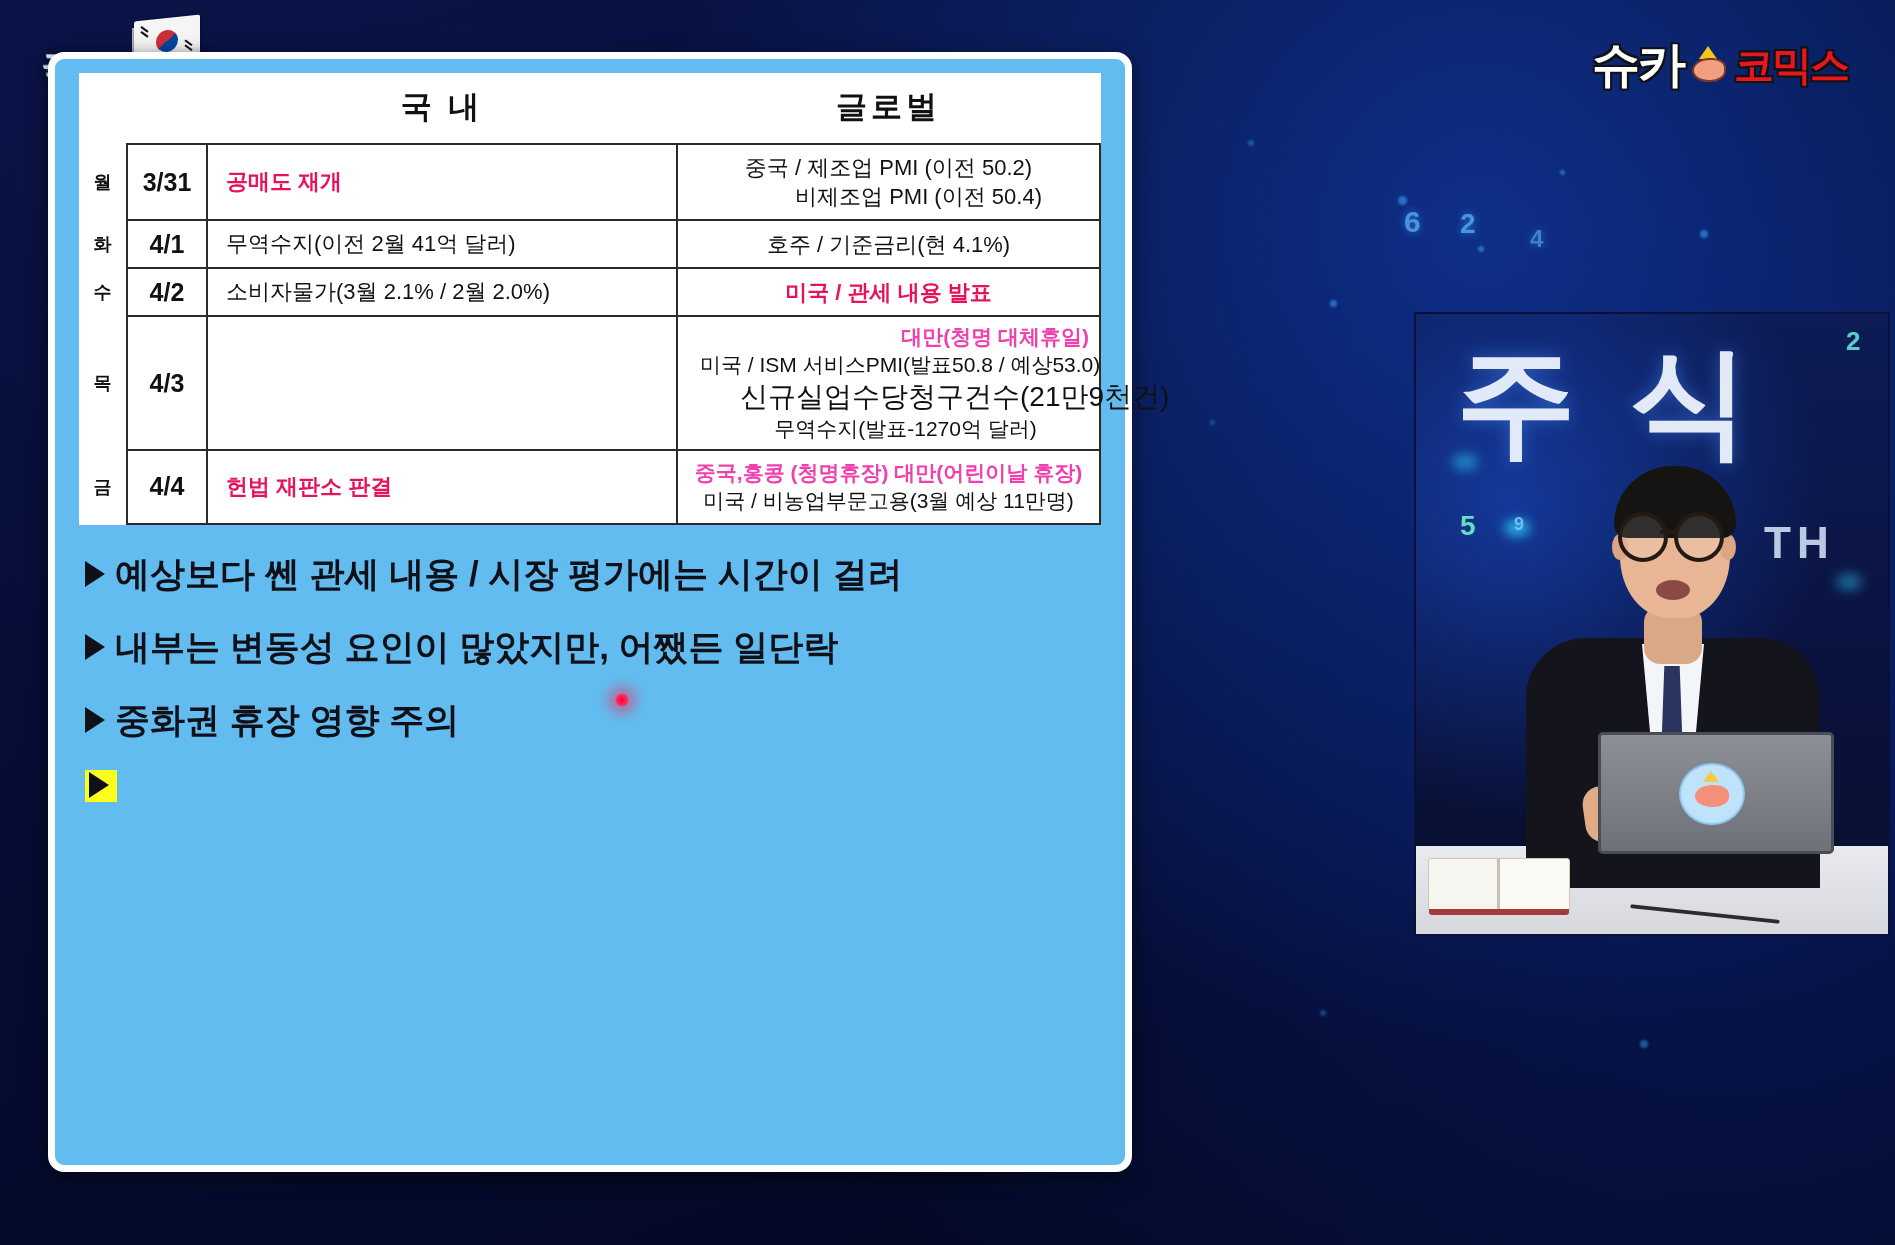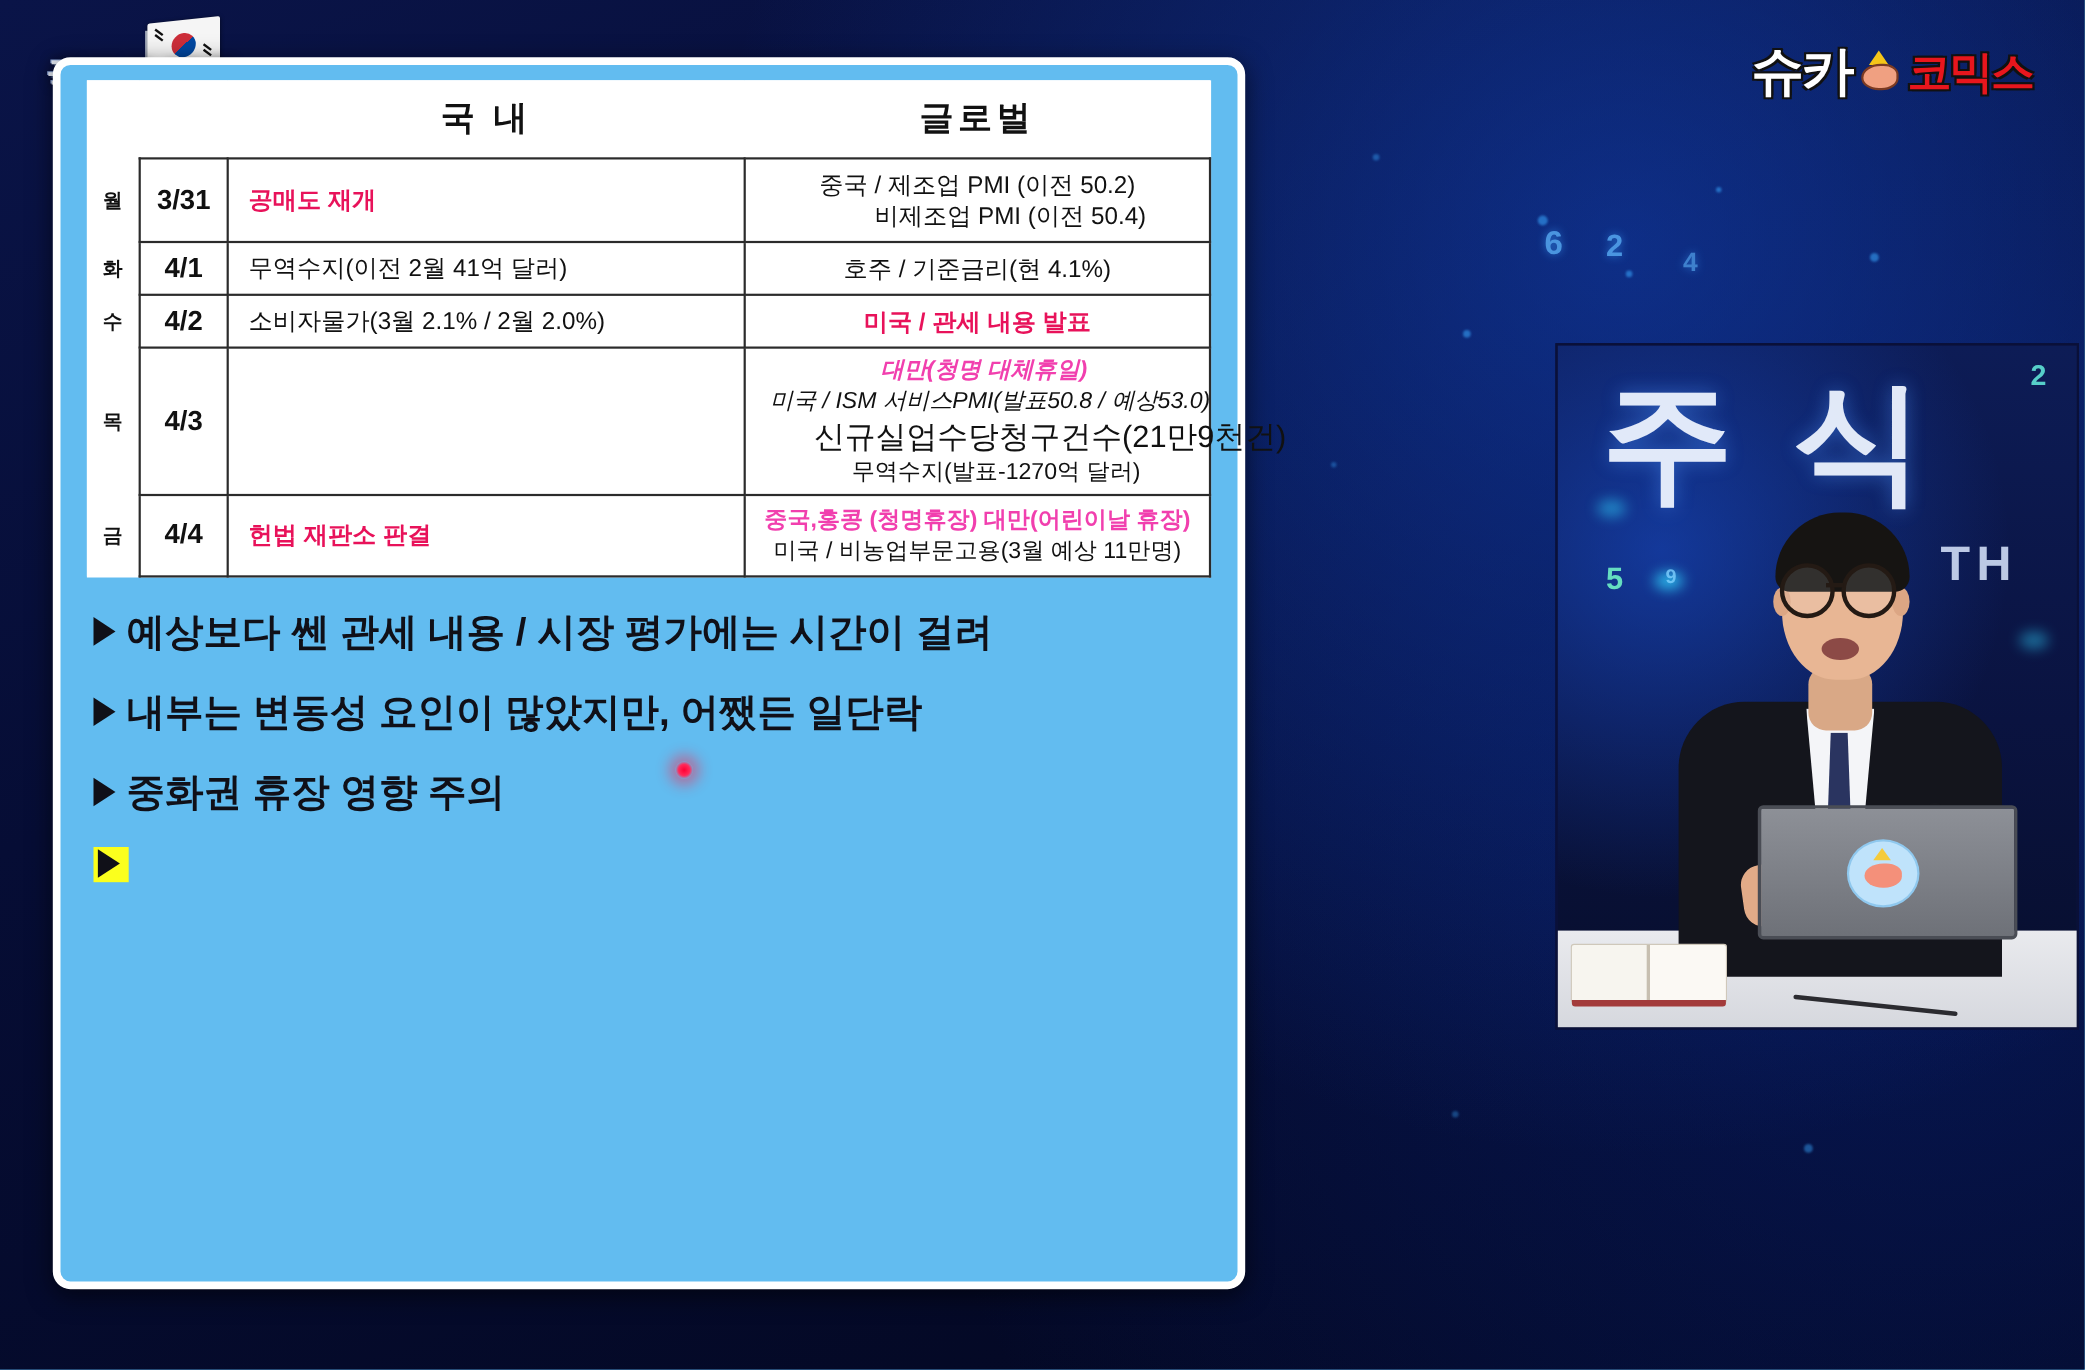--- a/index.html
+++ b/index.html
@@ -78,7 +78,7 @@
   .ln{display:block;white-space:pre;}
   .red{color:#e8125a;font-weight:bold;}
   .pink{color:#f13fae;font-weight:bold;}
-  .lal{text-align:center;font-style:italic;}
+  .lal{text-align:right;}
 
   
   .bullets{margin:26px 14px 0 14px;}

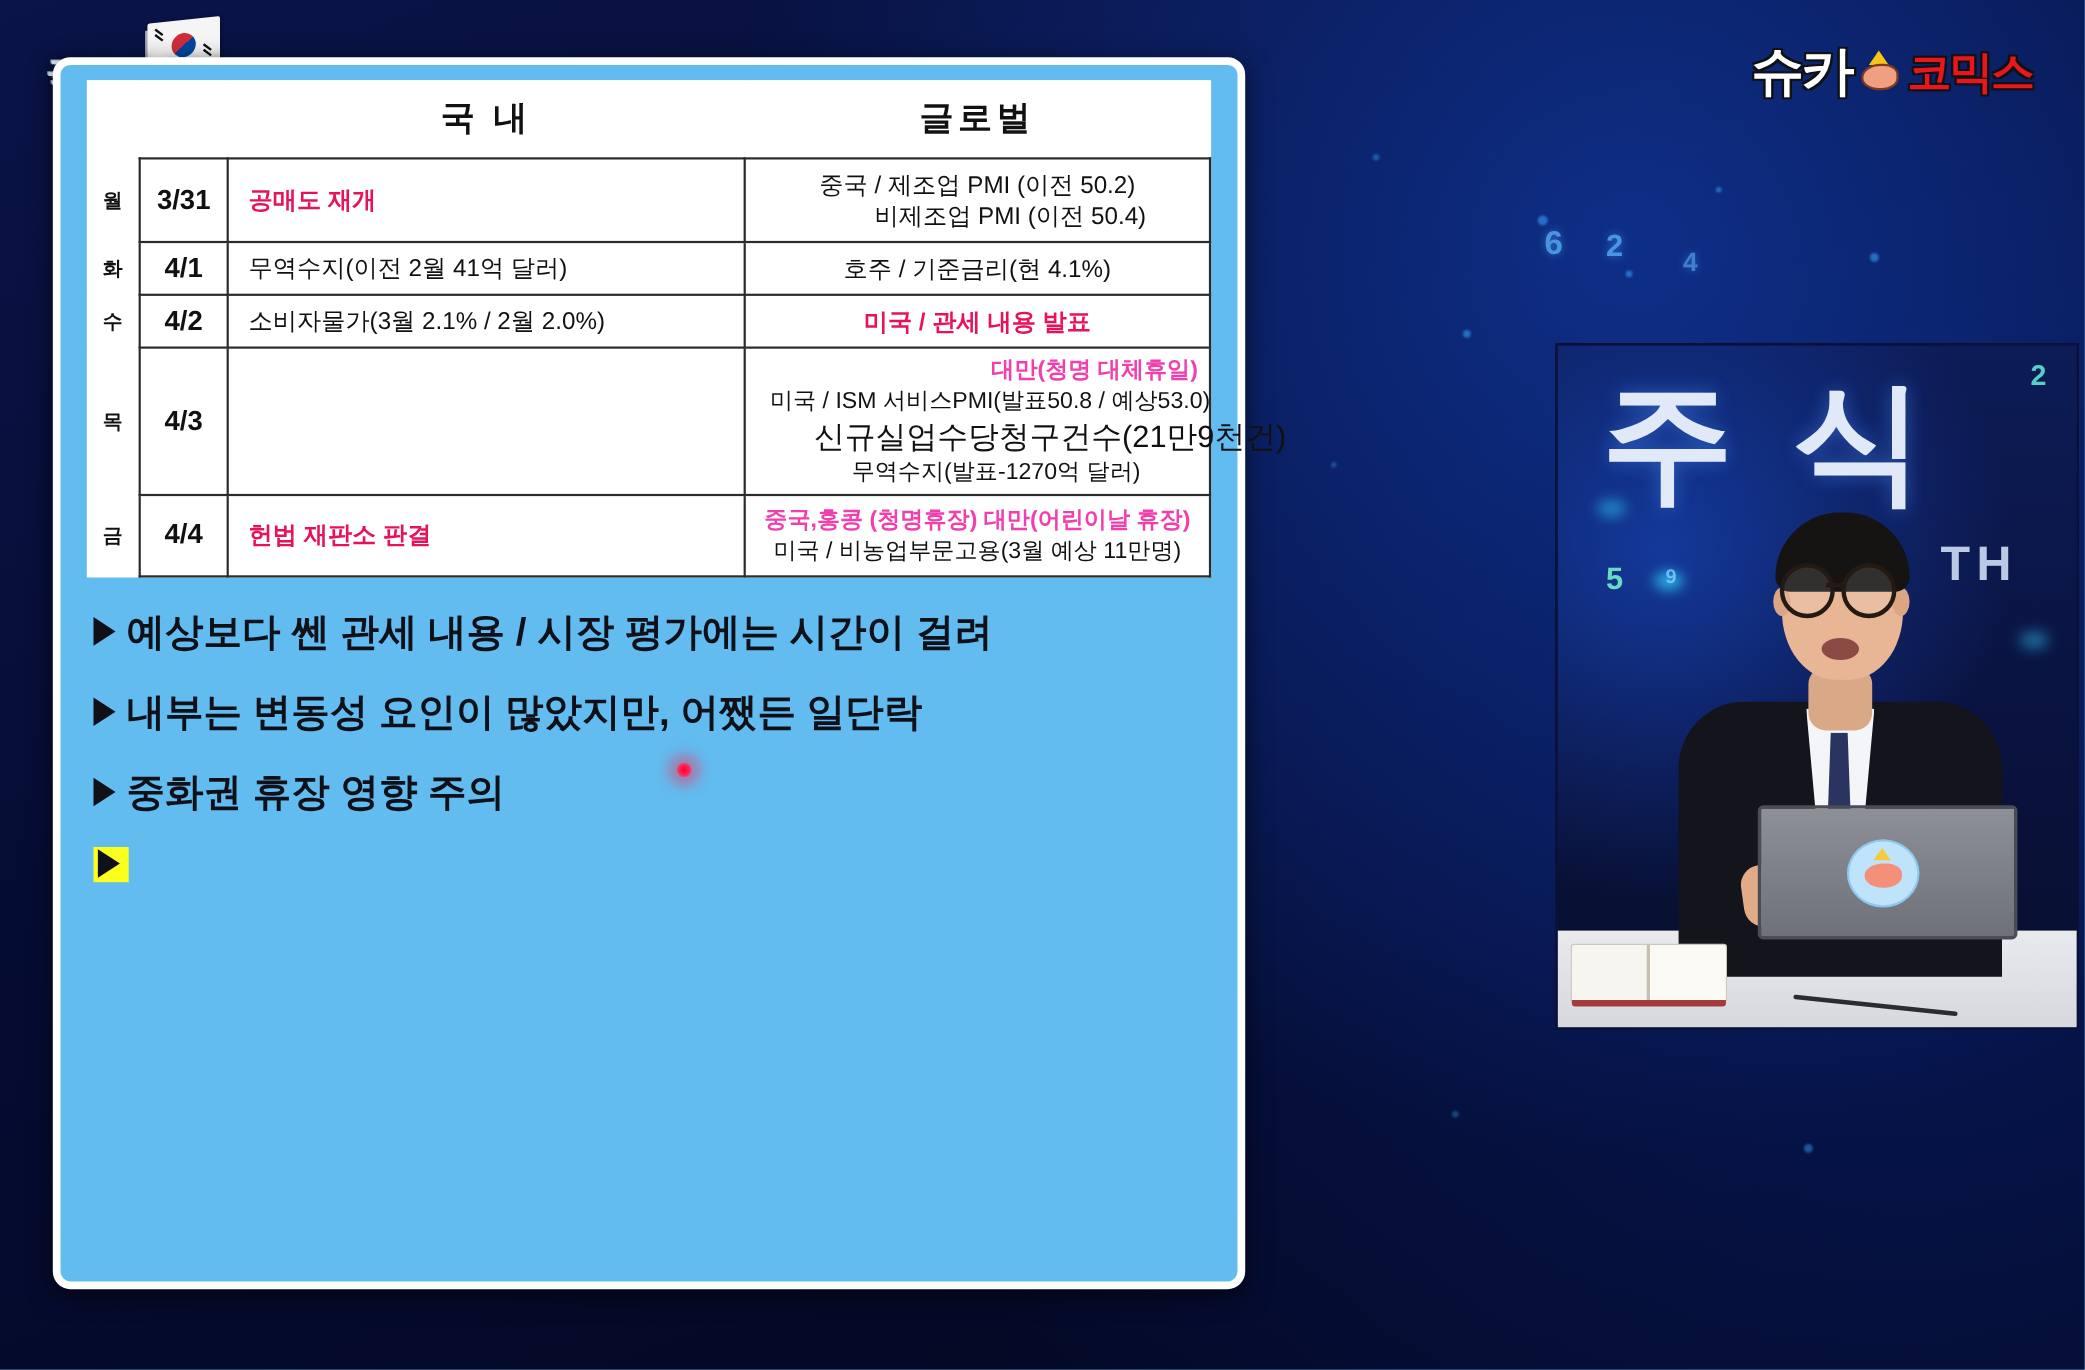--- a/index.html
+++ b/index.html
@@ -162,7 +162,7 @@
     letter-spacing:10px;opacity:.95;text-shadow:0 0 18px rgba(80,150,255,.5);
   }
   #video .th{
-    position:absolute;left:348px;top:174px;font-size:44px;font-weight:bold;color:#dbe8ff;opacity:.85;letter-spacing:6px;
+    position:absolute;left:348px;top:204px;font-size:44px;font-weight:bold;color:#dbe8ff;opacity:.85;letter-spacing:6px;
   }
   #video .n5{position:absolute;left:44px;top:196px;font-size:28px;font-weight:bold;color:#6ff0c6;opacity:.9;}
   #video .n9{position:absolute;left:98px;top:200px;font-size:18px;font-weight:bold;color:#7fd0ff;opacity:.8;}

